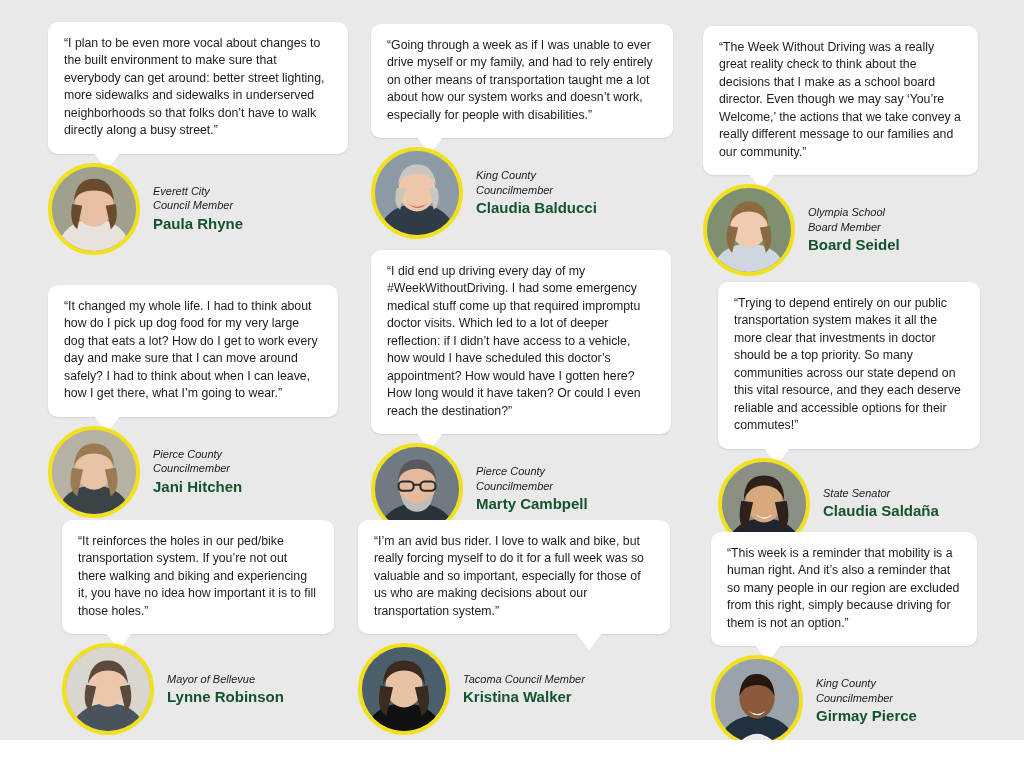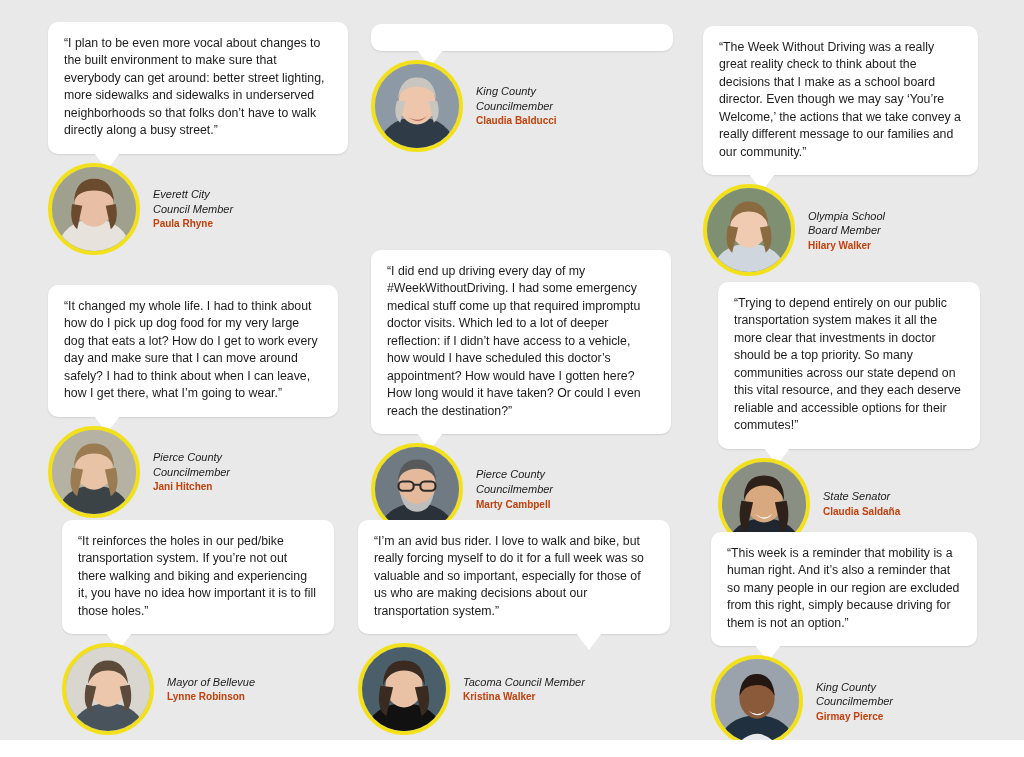--- a/index.html
+++ b/index.html
@@ -126,6 +126,7 @@
 
     <div class="cell" style="left:371px; top:24px; width:302px;">
       <div class="bubble">
+        <p class="bubble-text">“Going through a week as if I was unable to ever drive myself or my family, and had to rely entirely on other means of transportation taught me a lot about how our system works and doesn’t work, especially for people with disabilities.”</p>
         <div class="tail" style="left:46px;"></div>
       </div>
       <div class="person">

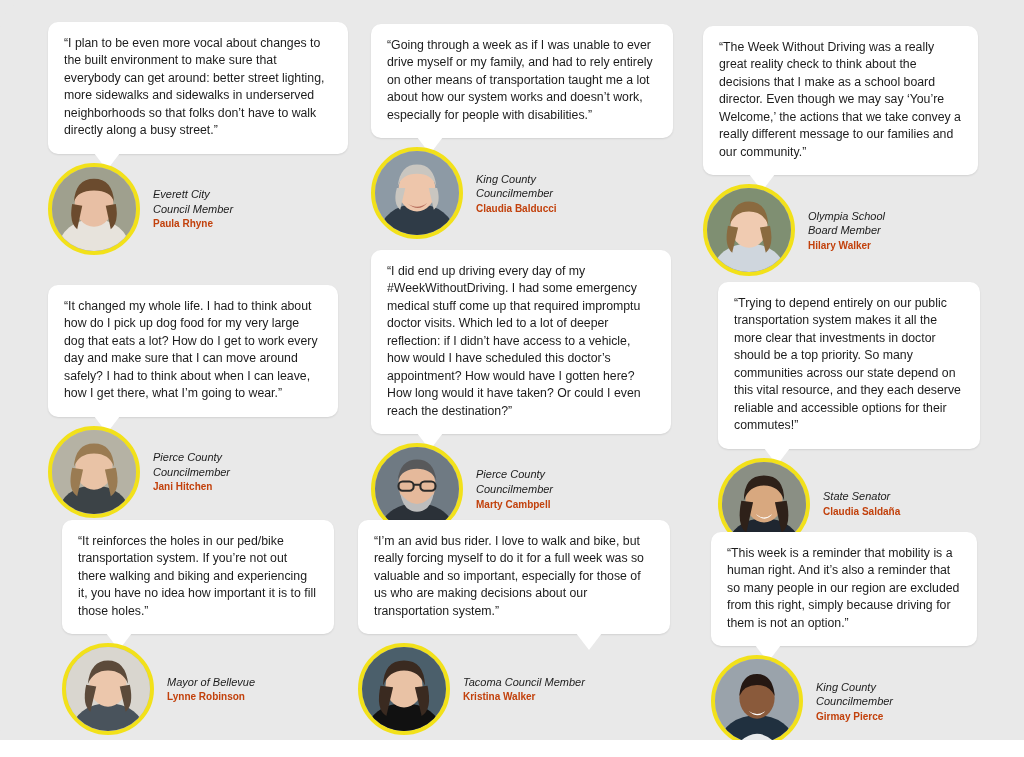--- a/index.html
+++ b/index.html
@@ -80,9 +80,9 @@
     white-space: pre-line;
   }
   .name {
-    font-size: 10px;
+    font-size: 15px;
     font-weight: bold;
-    color: #c2410c;
+    color: #14532d;
     margin-top: 1px;
   }
   .footer-strip {

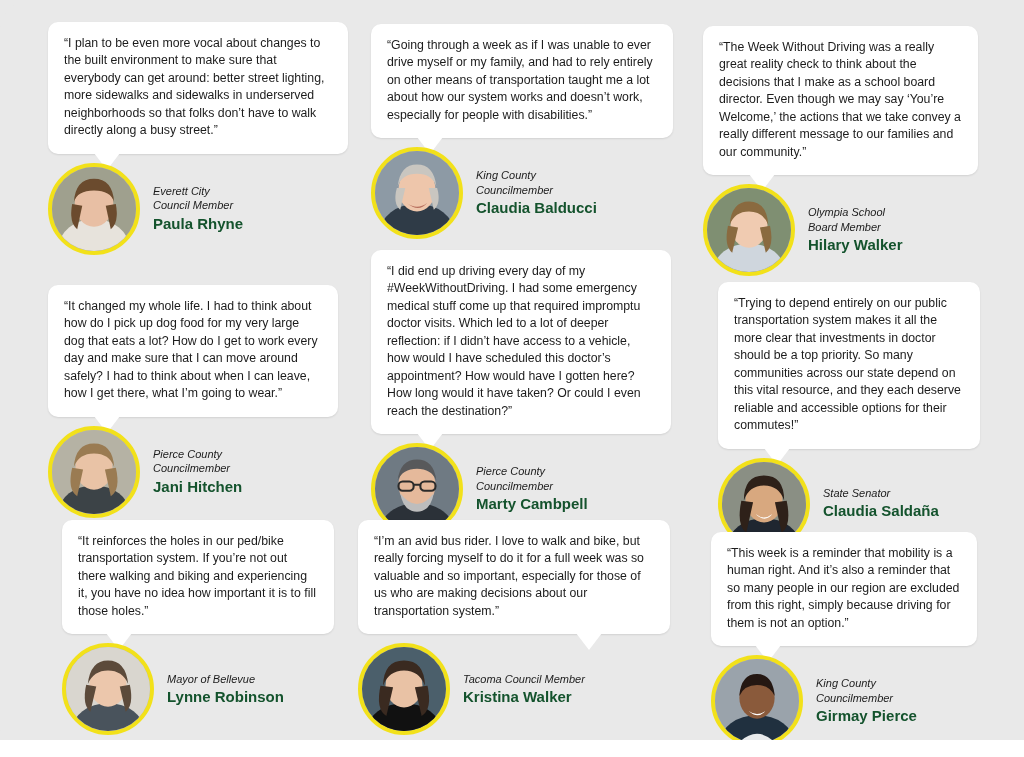--- a/index.html
+++ b/index.html
@@ -168,7 +168,7 @@
         <div class="meta">
           <div class="role">Olympia School
 Board Member</div>
-          <div class="name">Hilary Walker</div>
+          <div class="name">Board Seidel</div>
         </div>
       </div>
     </div>

